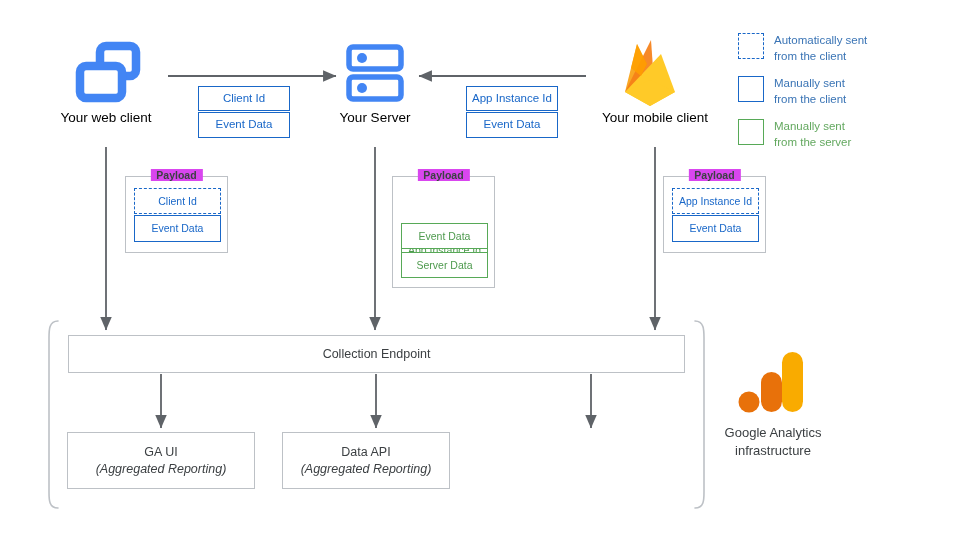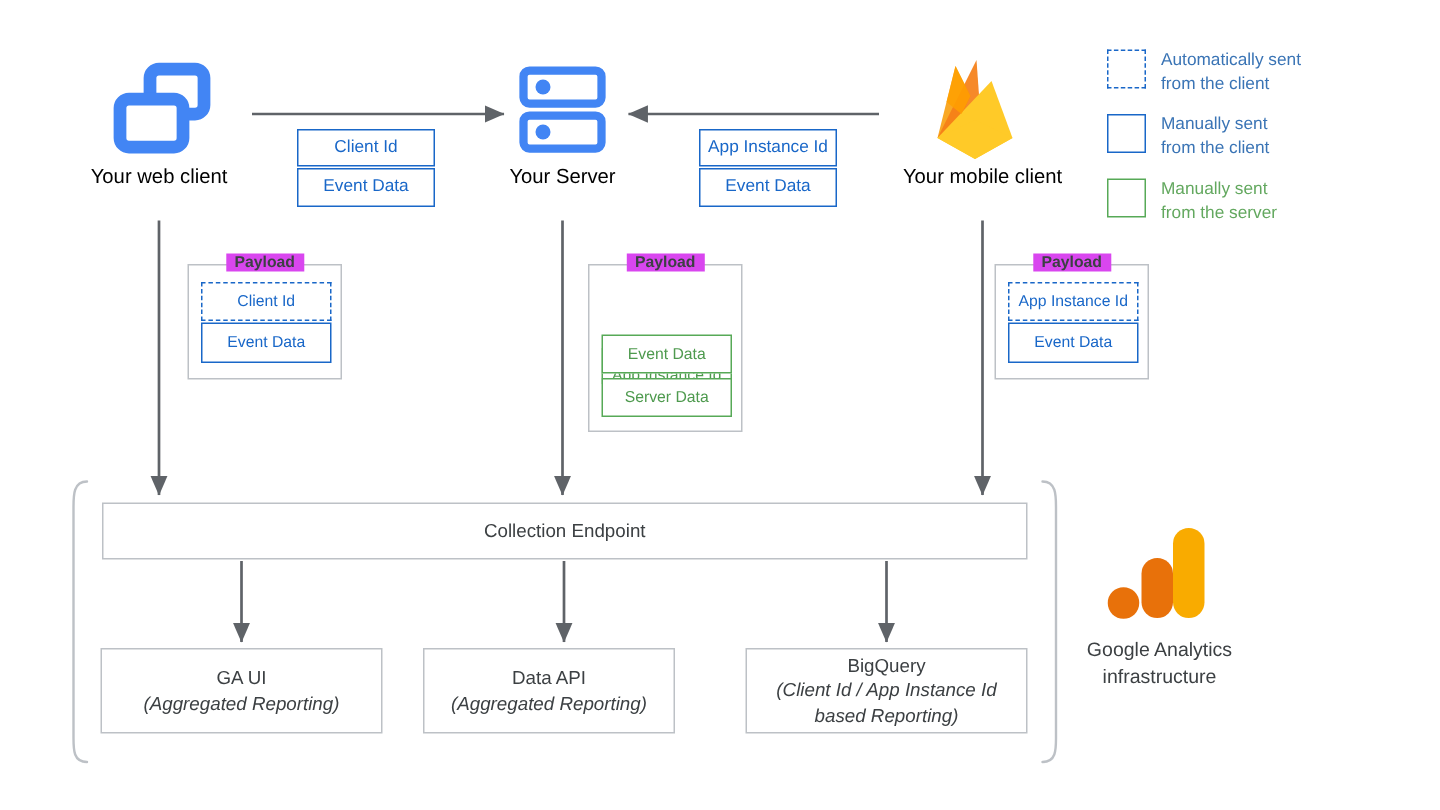--- a/index.html
+++ b/index.html
@@ -191,11 +191,6 @@
     <span class="sub">(Aggregated Reporting)</span>
   </div>
 
-  <div class="abs greybox" style="left:497px;top:432px;width:188px;height:57px;">
-    <span>BigQuery</span>
-    <span class="sub" style="white-space:pre-line;">(Client Id / App Instance Id
-based Reporting)</span>
-  </div>
 
   <div class="abs" style="left:738px;top:348px;width:70px;height:68px;">
     <svg viewBox="0 0 70 68" width="70" height="68">

